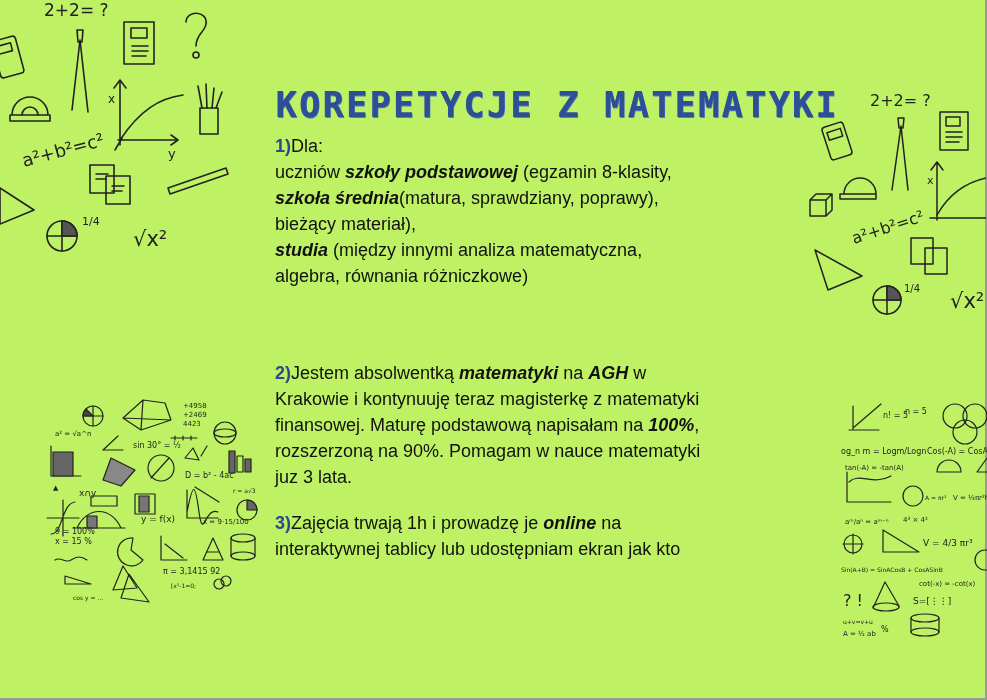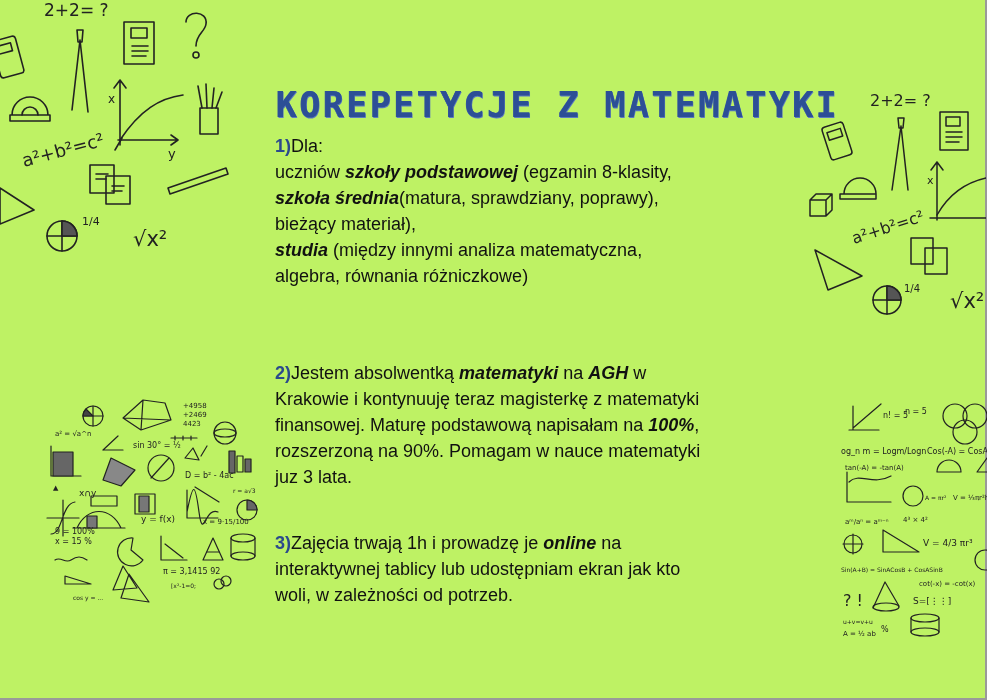--- a/index.html
+++ b/index.html
@@ -14,7 +14,7 @@
   b { font-weight:bold;font-style:italic; }
   #s1 { top:133px; }
   #s2 { top:326px;margin-top:34px; }
-  #s3 { top:530px; }
+  #s3 { top:510px; }
 </style>
 </head>
 <body>

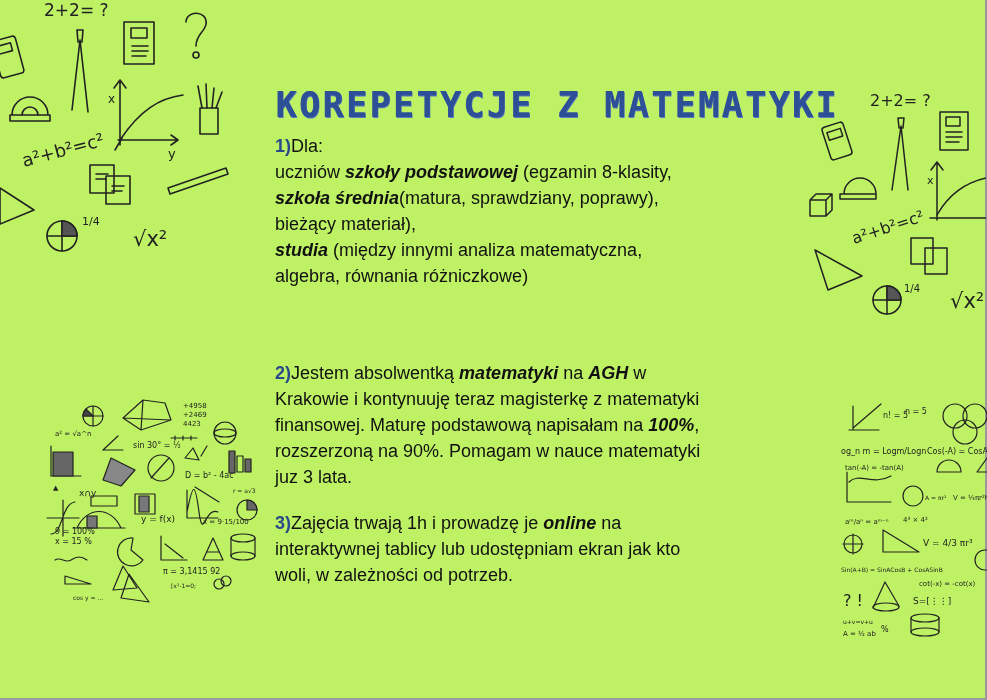--- a/index.html
+++ b/index.html
@@ -143,7 +143,6 @@
   <div class="section" id="s3">
     <div><span class="num">3)</span><span>Zajęcia trwają 1h i prowadzę je </span><b>online</b><span> na</span></div>
     <div><span>interaktywnej tablicy lub udostępniam ekran jak kto</span></div>
-    <div><span>woli, w zależności od potrzeb.</span></div>
   </div>
 
   <div class="doodle" style="left:43px;top:388px;">

